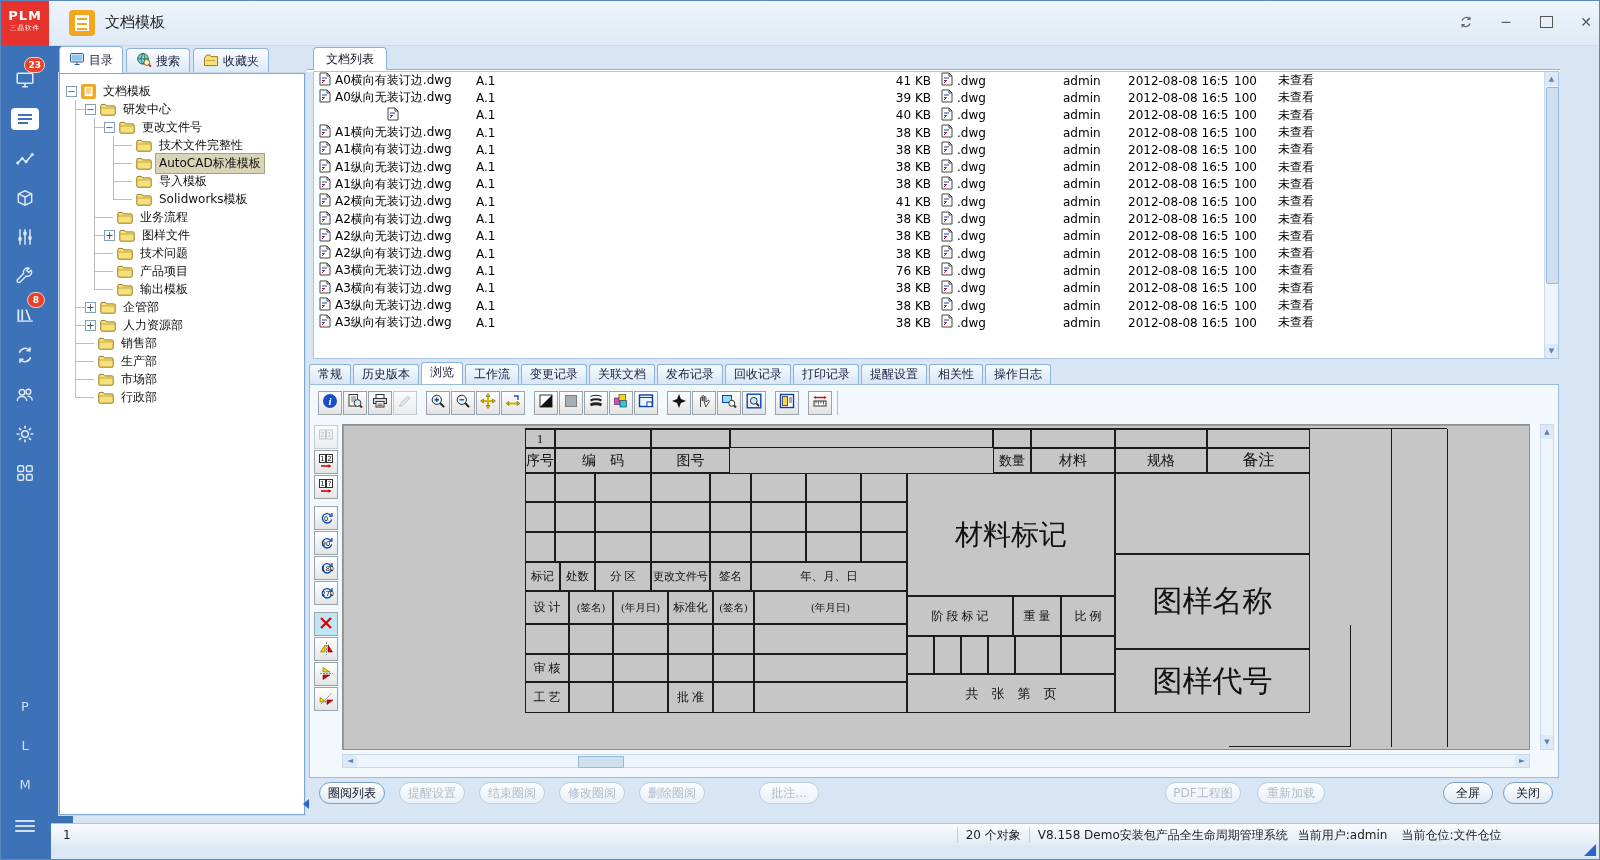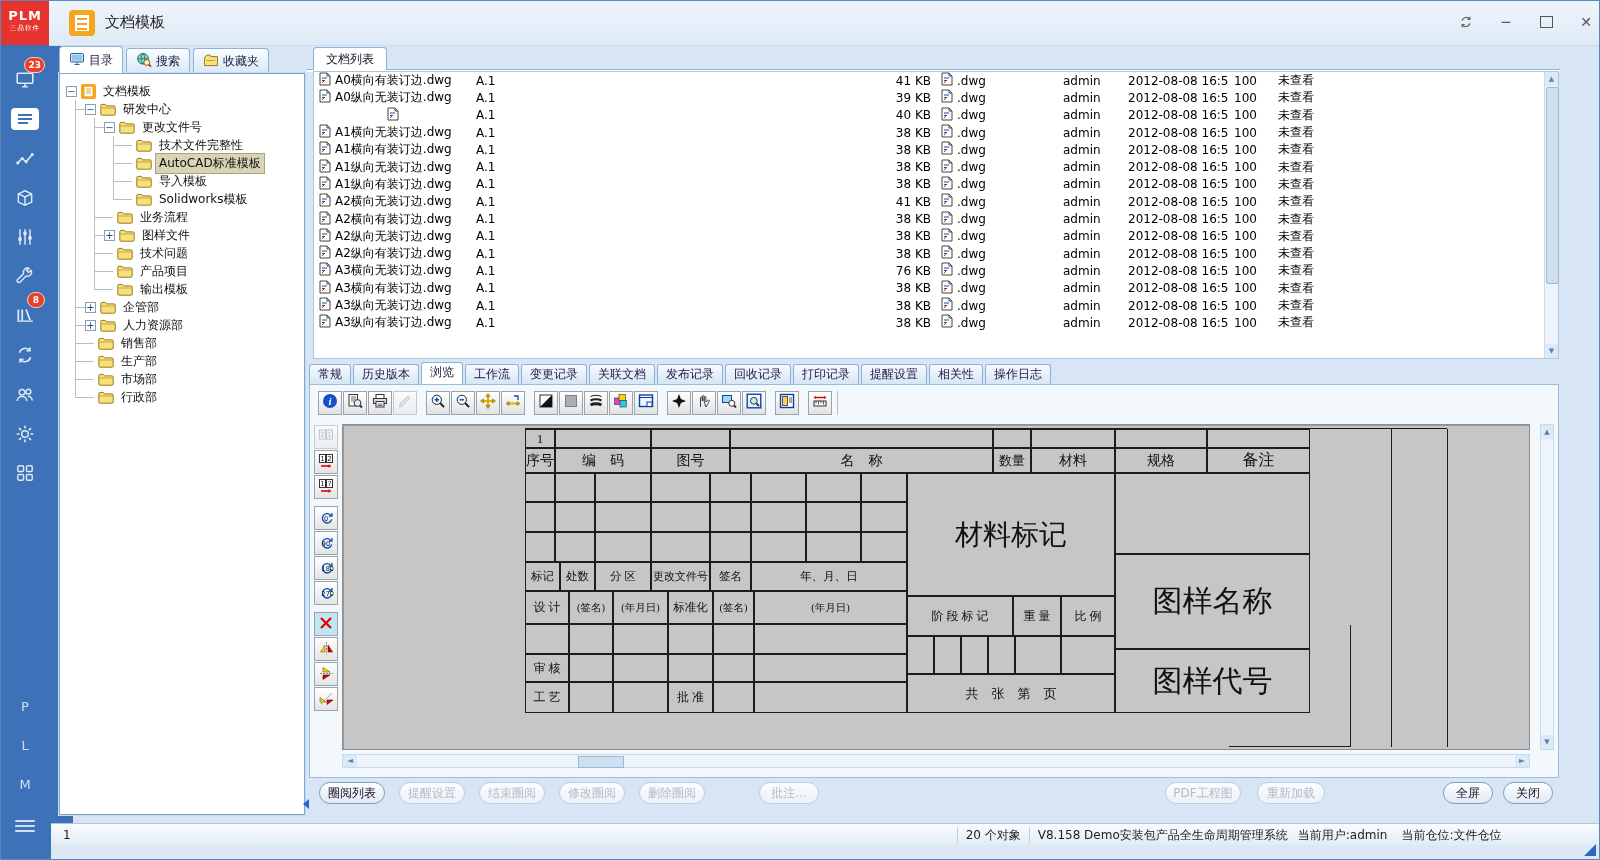--- a/index.html
+++ b/index.html
@@ -1460,7 +1460,6 @@
           <div class="tbc" style="left: 182px; top: 23px; width: 30px; height: 25px; font-size: 14px;">序号</div>
           <div class="tbc" style="left: 212px; top: 23px; width: 96px; height: 25px; font-size: 14px;">编    码</div>
           <div class="tbc" style="left: 308px; top: 23px; width: 79px; height: 25px; font-size: 14px;">图号</div>
-          <div class="tbc" style="left: 387px; top: 23px; width: 263px; height: 25px; font-size: 14px;">名    称</div>
           <div class="tbc" style="left: 650px; top: 23px; width: 38px; height: 25px; font-size: 13px;">数量</div>
           <div class="tbc" style="left: 688px; top: 23px; width: 84px; height: 25px; font-size: 14px;">材料</div>
           <div class="tbc" style="left: 772px; top: 23px; width: 92px; height: 25px; font-size: 14px;">规格</div>

